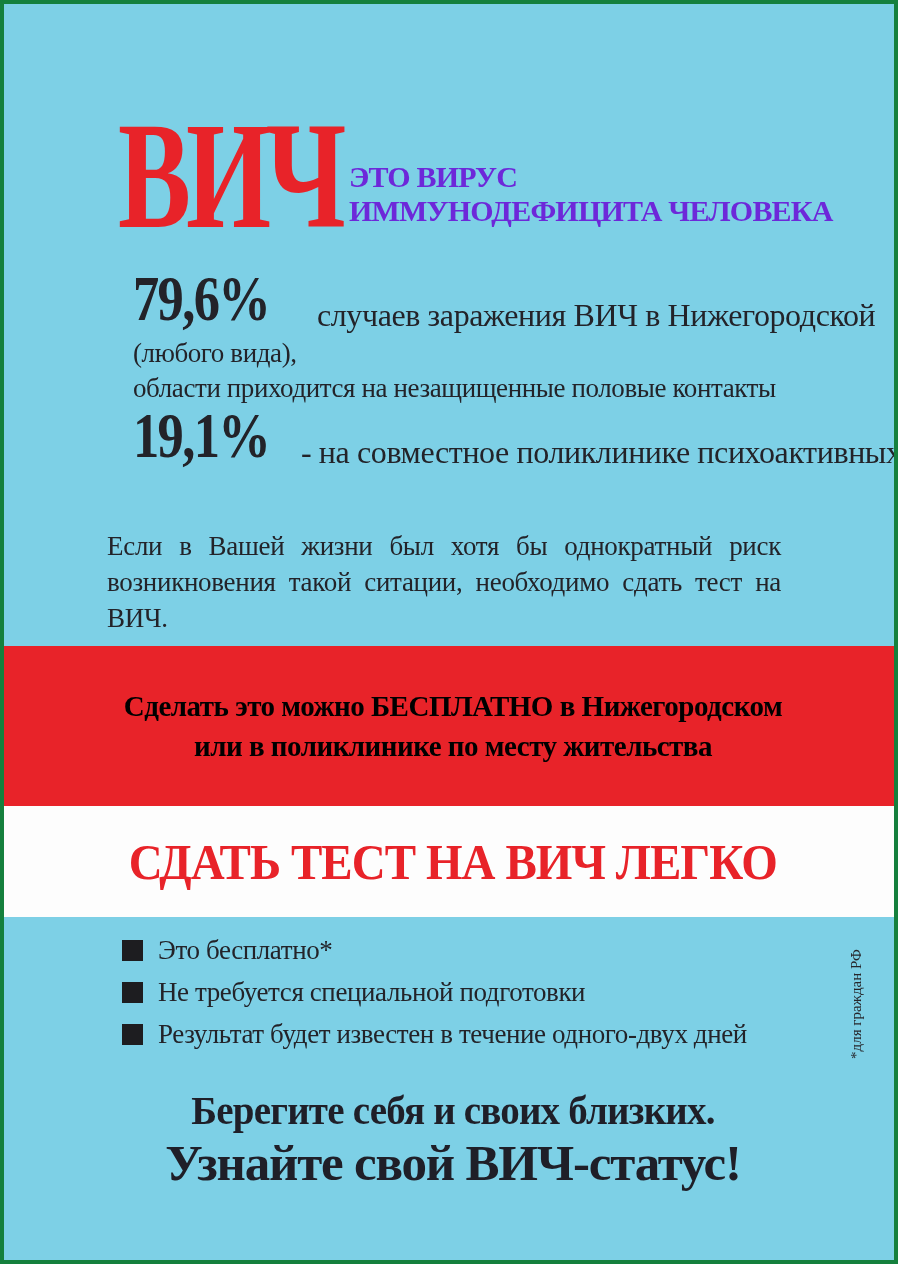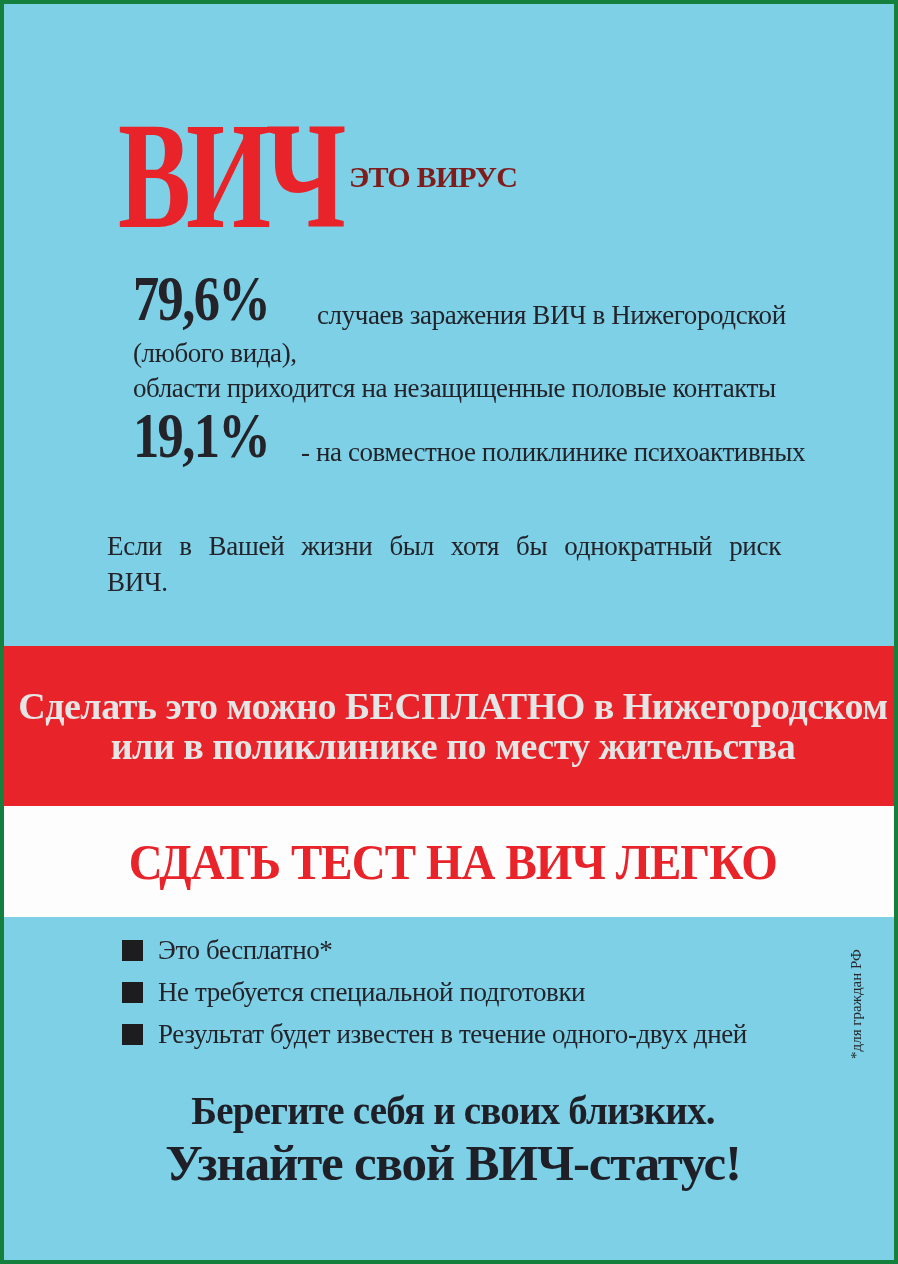--- a/index.html
+++ b/index.html
@@ -24,7 +24,7 @@
   .subtitle{
     position:absolute;left:345px;top:156px;
     font-size:30px;font-weight:bold;line-height:34px;
-    letter-spacing:-0.8px;color:#7f1d1d;white-space:nowrap;
+    letter-spacing:-0.8px;color:#6d28d9;white-space:nowrap;
   }
   
   .stat{position:absolute;left:116px;width:676px;margin-left:13px;}

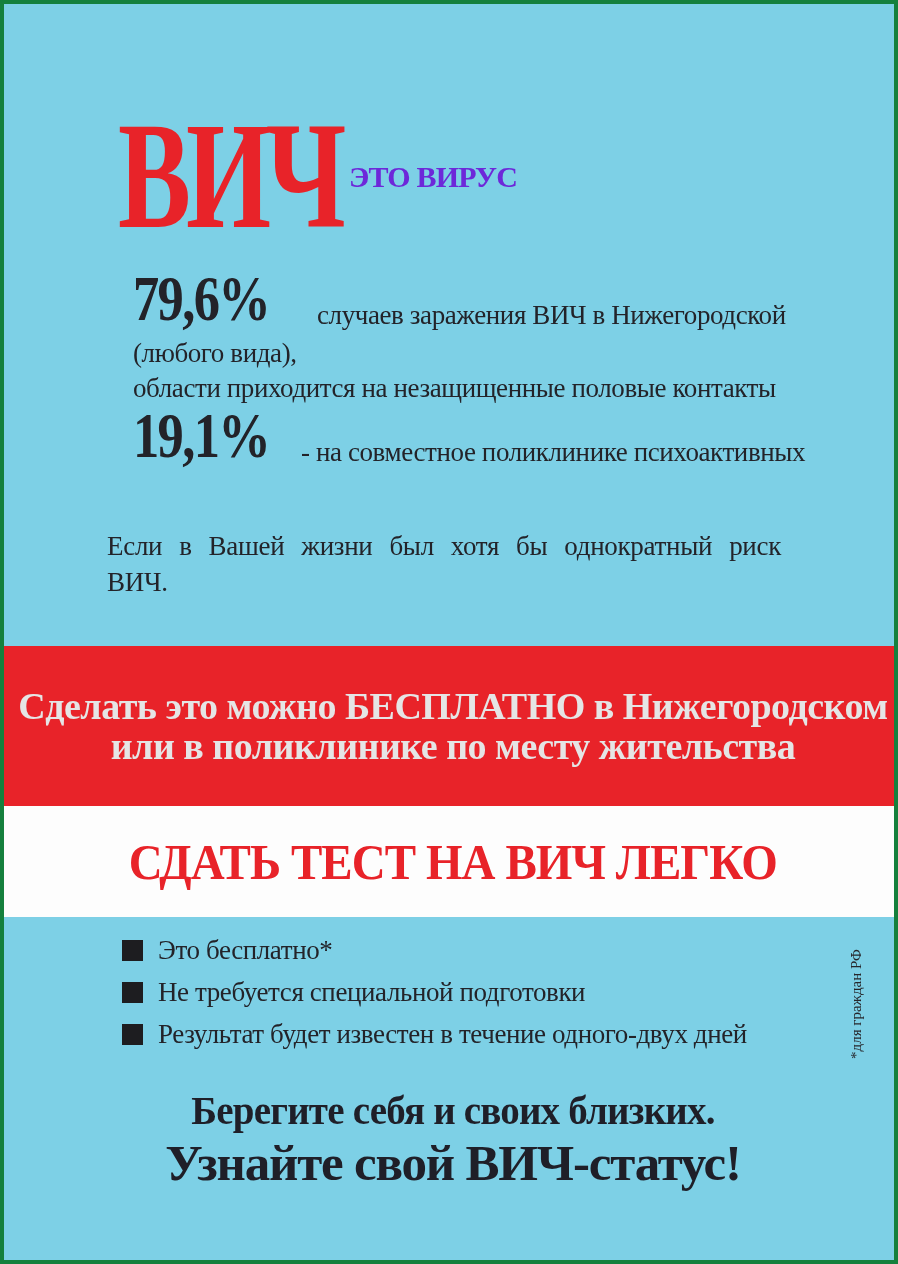--- a/index.html
+++ b/index.html
@@ -103,6 +103,7 @@
   <div class="logo">ВИЧ</div>
   <div class="subtitle">
     <div>ЭТО ВИРУС</div>
+    <div>ИММУНОДЕФИЦИТА ЧЕЛОВЕКА</div>
   </div>
 
   <div class="stat stat-1">

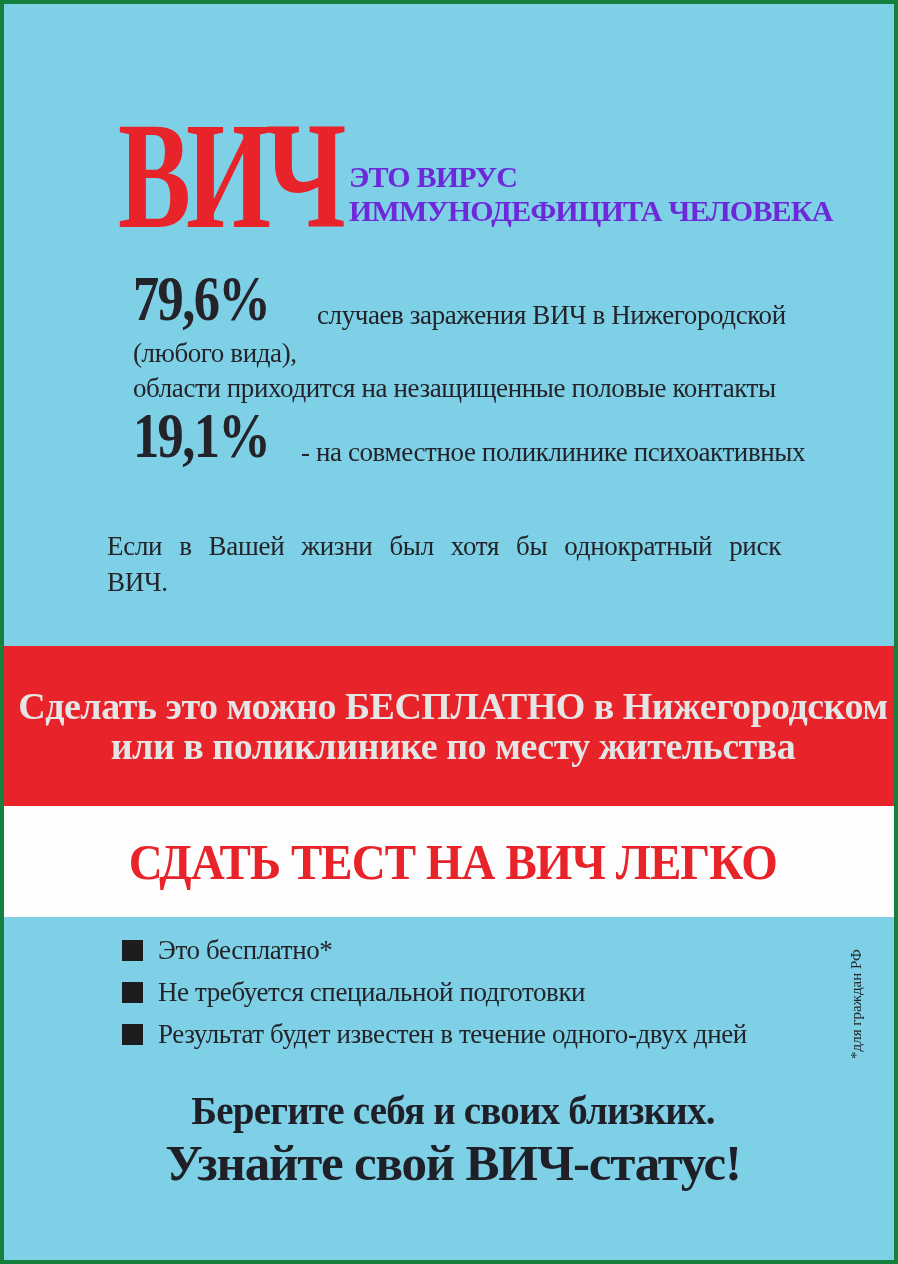--- a/index.html
+++ b/index.html
@@ -40,7 +40,7 @@
   }
   .stat-inline{
     position:absolute;top:30px;
-    font-size:27px;line-height:30px;letter-spacing:-0.4px;white-space:nowrap;
+    font-size:32px;line-height:30px;letter-spacing:-0.4px;white-space:nowrap;
   }
   .stat-1 .stat-inline{left:184px;}
   .stat-2 .stat-inline{left:168px;}

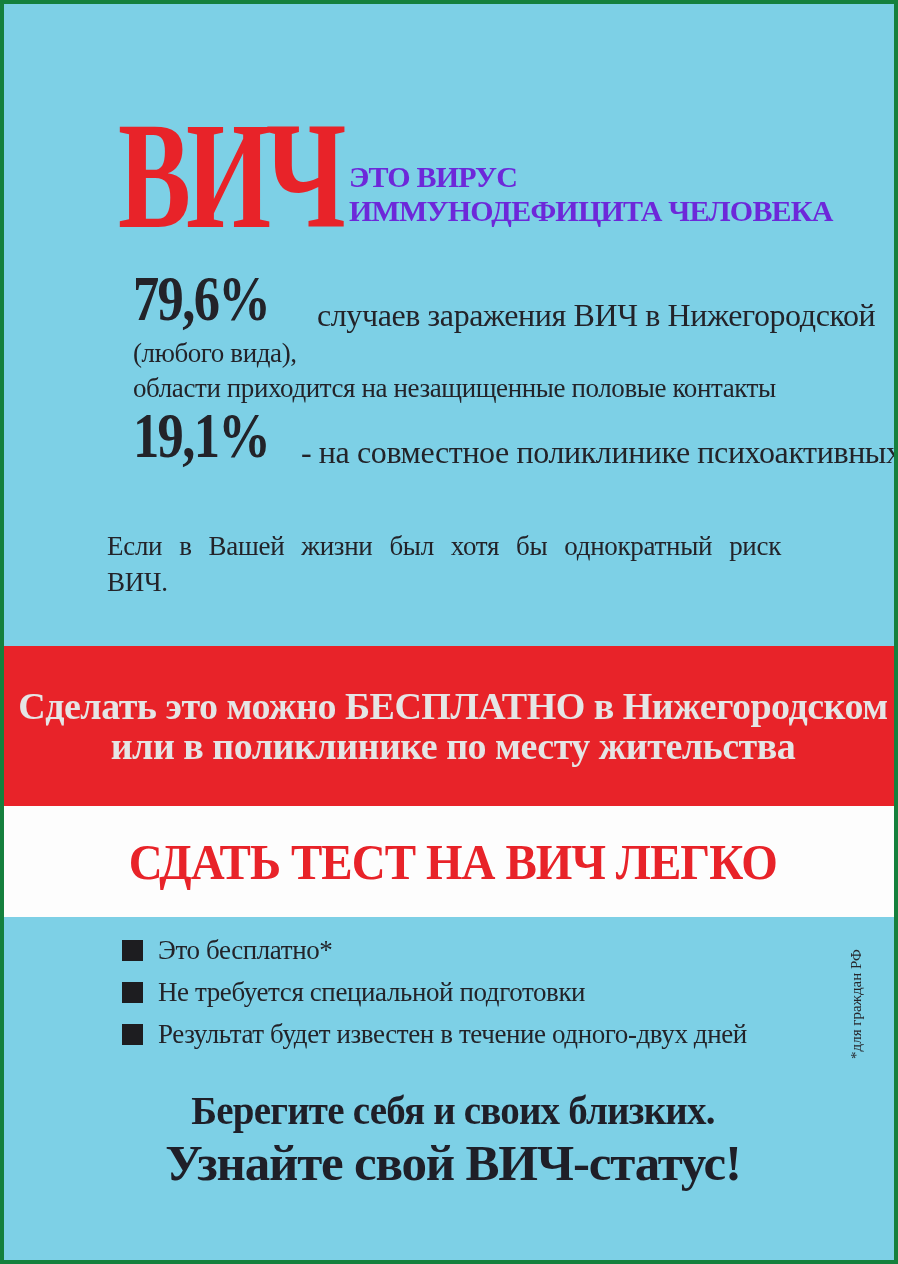--- a/index.html
+++ b/index.html
@@ -124,6 +124,7 @@
 
   <div class="risk">
     <div class="jline">Если в Вашей жизни был хотя бы однократный риск</div>
+    <div class="jline">возникновения такой ситации, необходимо сдать тест на</div>
     <div>ВИЧ.</div>
   </div>
 

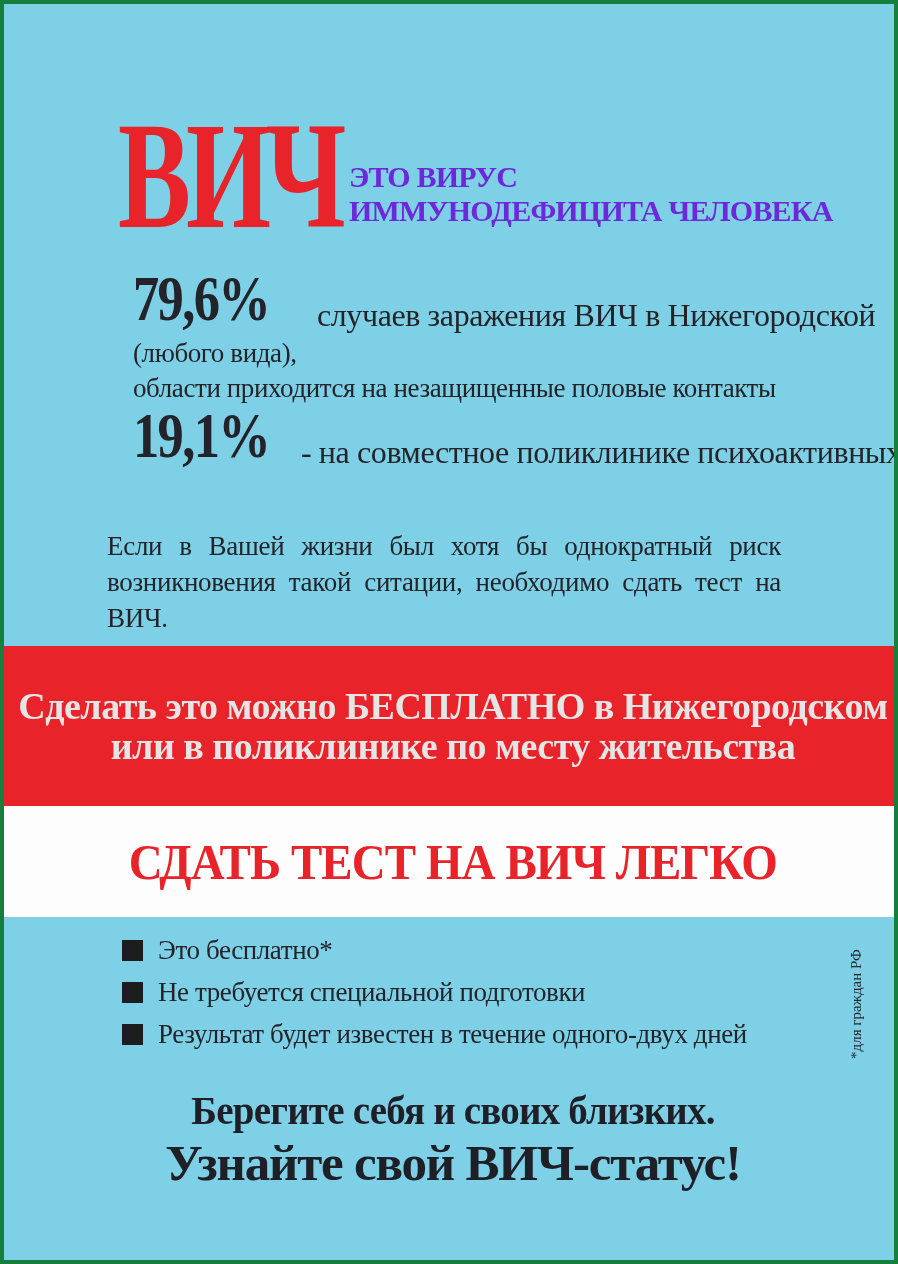--- a/index.html
+++ b/index.html
@@ -56,7 +56,7 @@
     display:flex;flex-direction:column;justify-content:center;align-items:center;
   }
   .banner-line{
-    color:#e5e5e5;font-size:38px;font-weight:bold;line-height:40px;
+    color:#000000;font-size:29px;font-weight:bold;line-height:40px;
     letter-spacing:-0.5px;text-align:center;white-space:nowrap;
   }
   

